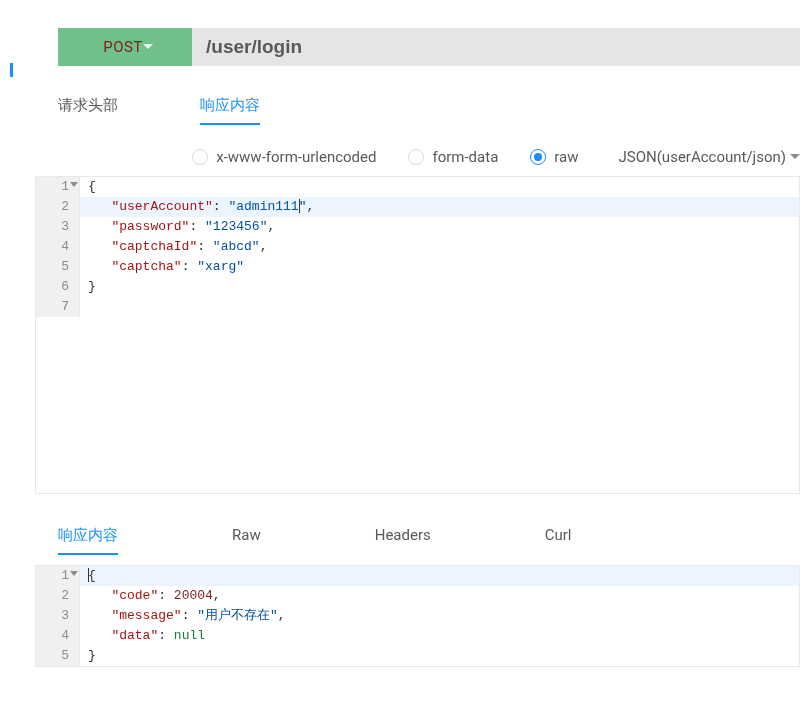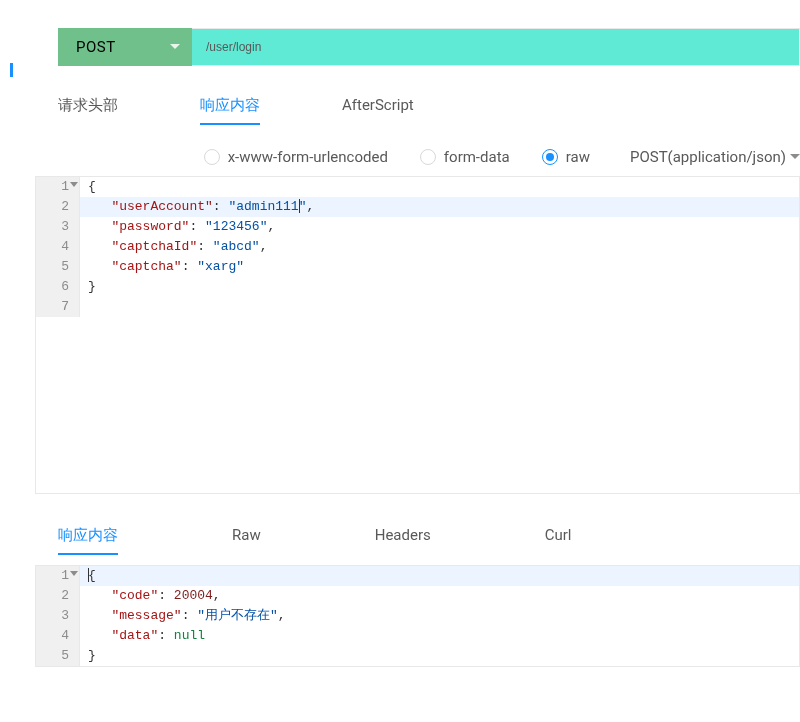--- a/index.html
+++ b/index.html
@@ -31,9 +31,9 @@
     .method-select {
       display: flex;
       align-items: center;
-      justify-content: space-between;
+      justify-content: center;
       background: #6fc08a;
-      color: #000000;
+      color: #7f1d1d;
       padding: 0 12px 0 18px;
       width: 134px;
       font-size: 15px;

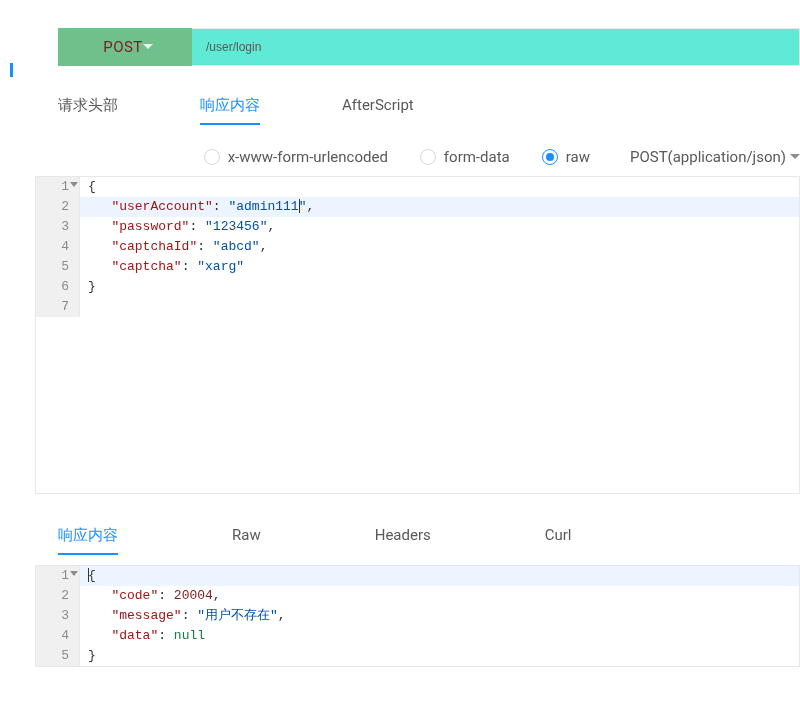--- a/index.html
+++ b/index.html
@@ -46,10 +46,11 @@
       border: 1px solid #e8e8e8;
       border-left: none;
       padding: 0 14px;
-      font-size: 12px;
-      color: #595959;
-      background: #5eead4;
+      font-size: 19px;
+      color: #595959;
+      background: #e5e5e5;
       outline: none;
+      font-weight: bold;
     }
     .tabs {
       display: flex;

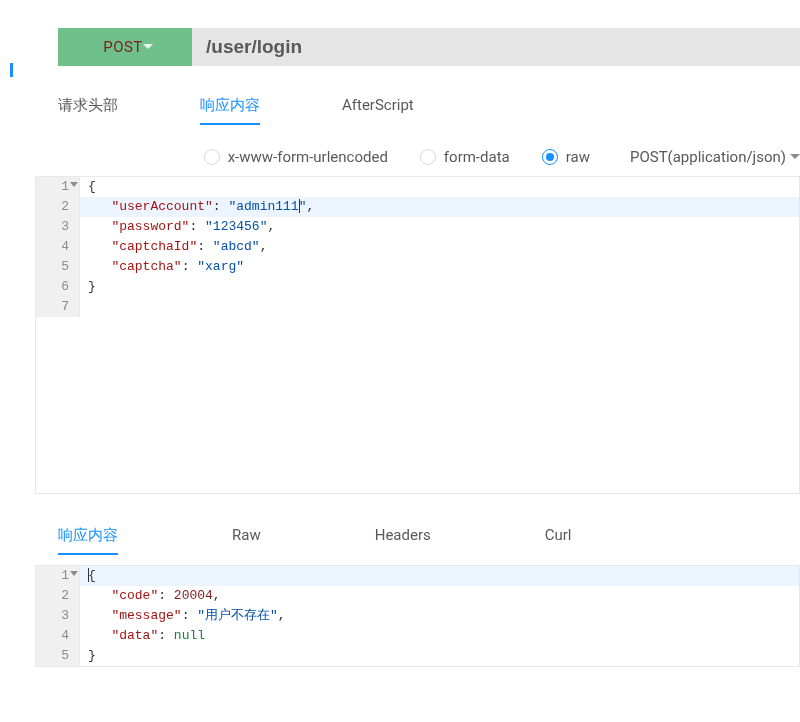--- a/index.html
+++ b/index.html
@@ -204,7 +204,6 @@
   <div class="tabs">
     <div class="tab">请求头部</div>
     <div class="tab active">响应内容</div>
-    <div class="tab">AfterScript</div>
   </div>
 
   <div class="body-type-row">

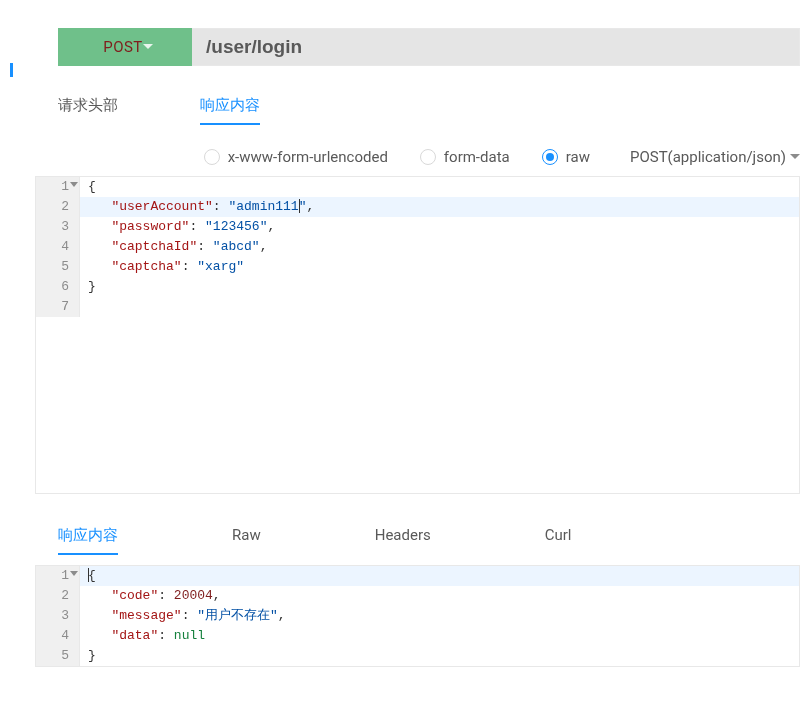--- a/index.html
+++ b/index.html
@@ -220,7 +220,7 @@
       <span class="radio-label">raw</span>
     </div>
     <div class="content-type-select">
-      <span>POST(application/json)</span>
+      <span>JSON(userAccount/json)</span>
       <svg width="10" height="6" viewBox="0 0 10 6">
           <path d="M0 0 L5 5 L10 0 Z"></path>
         </svg>

